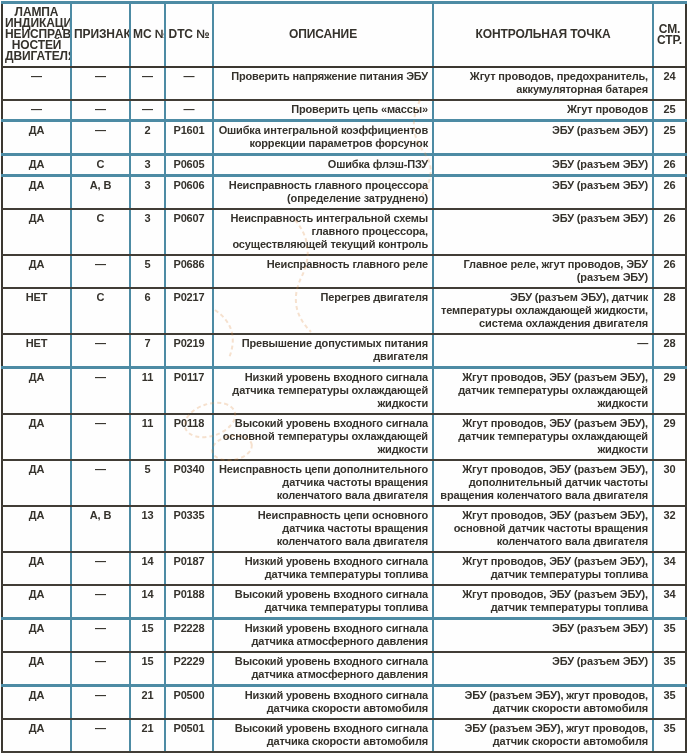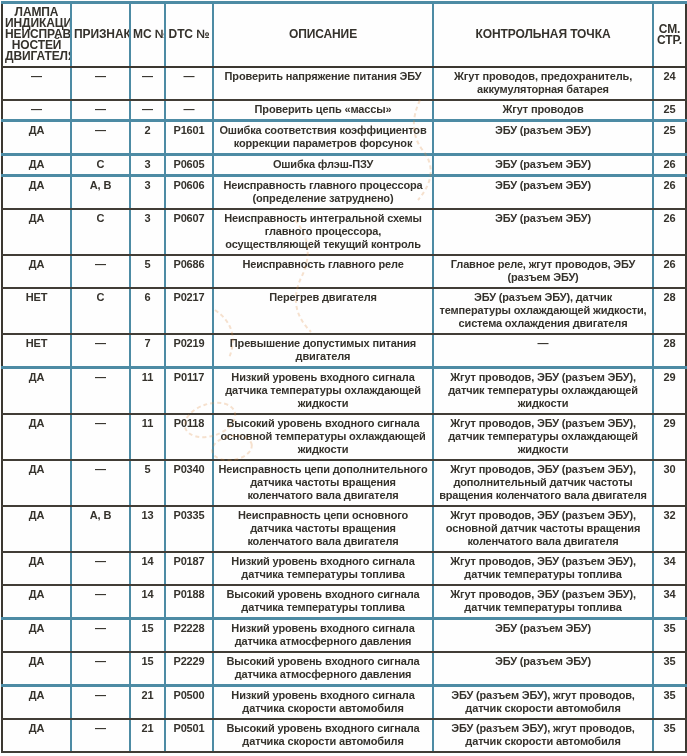--- a/index.html
+++ b/index.html
@@ -51,7 +51,7 @@
   }
   table.dtc tr.sep-teal td{border-bottom:3px solid #4d8ba4;}
   td.c-lamp, td.c-sign, td.c-ms, td.c-dtc, td.c-page{text-align:center;padding-left:1px;padding-right:1px;}
-  td.c-description, td.c-checkpoint{text-align:center;}
+  td.c-description, td.c-checkpoint{text-align:right;}
   .watermark{
     position:absolute;
     pointer-events:none;

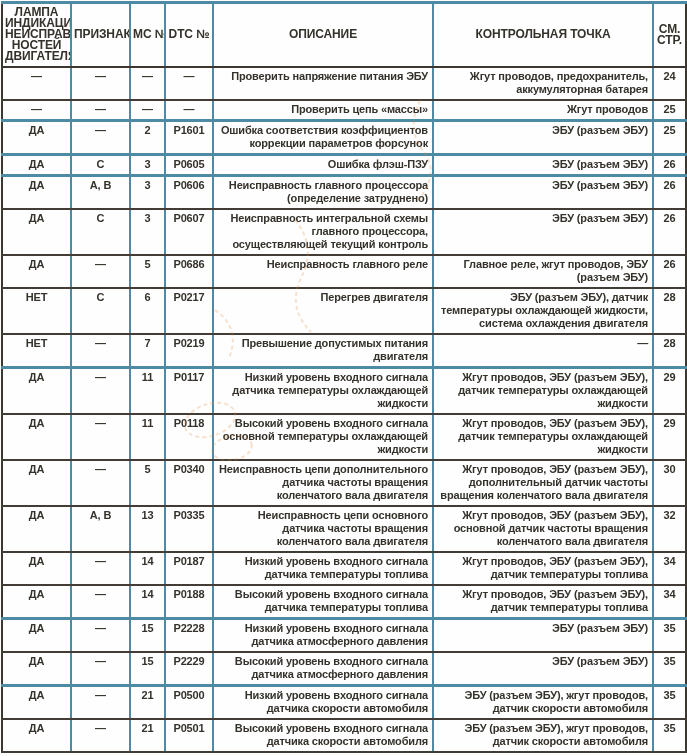--- a/index.html
+++ b/index.html
@@ -108,7 +108,7 @@
           <td class="c-sign">—</td>
           <td class="c-ms">2</td>
           <td class="c-dtc">P1601</td>
-          <td class="c-description">Ошибка соответствия коэффициентов коррекции параметров форсунок</td>
+          <td class="c-description">Ошибка интегральной коэффициентов коррекции параметров форсунок</td>
           <td class="c-checkpoint">ЭБУ (разъем ЭБУ)</td>
           <td class="c-page">25</td>
         </tr>

